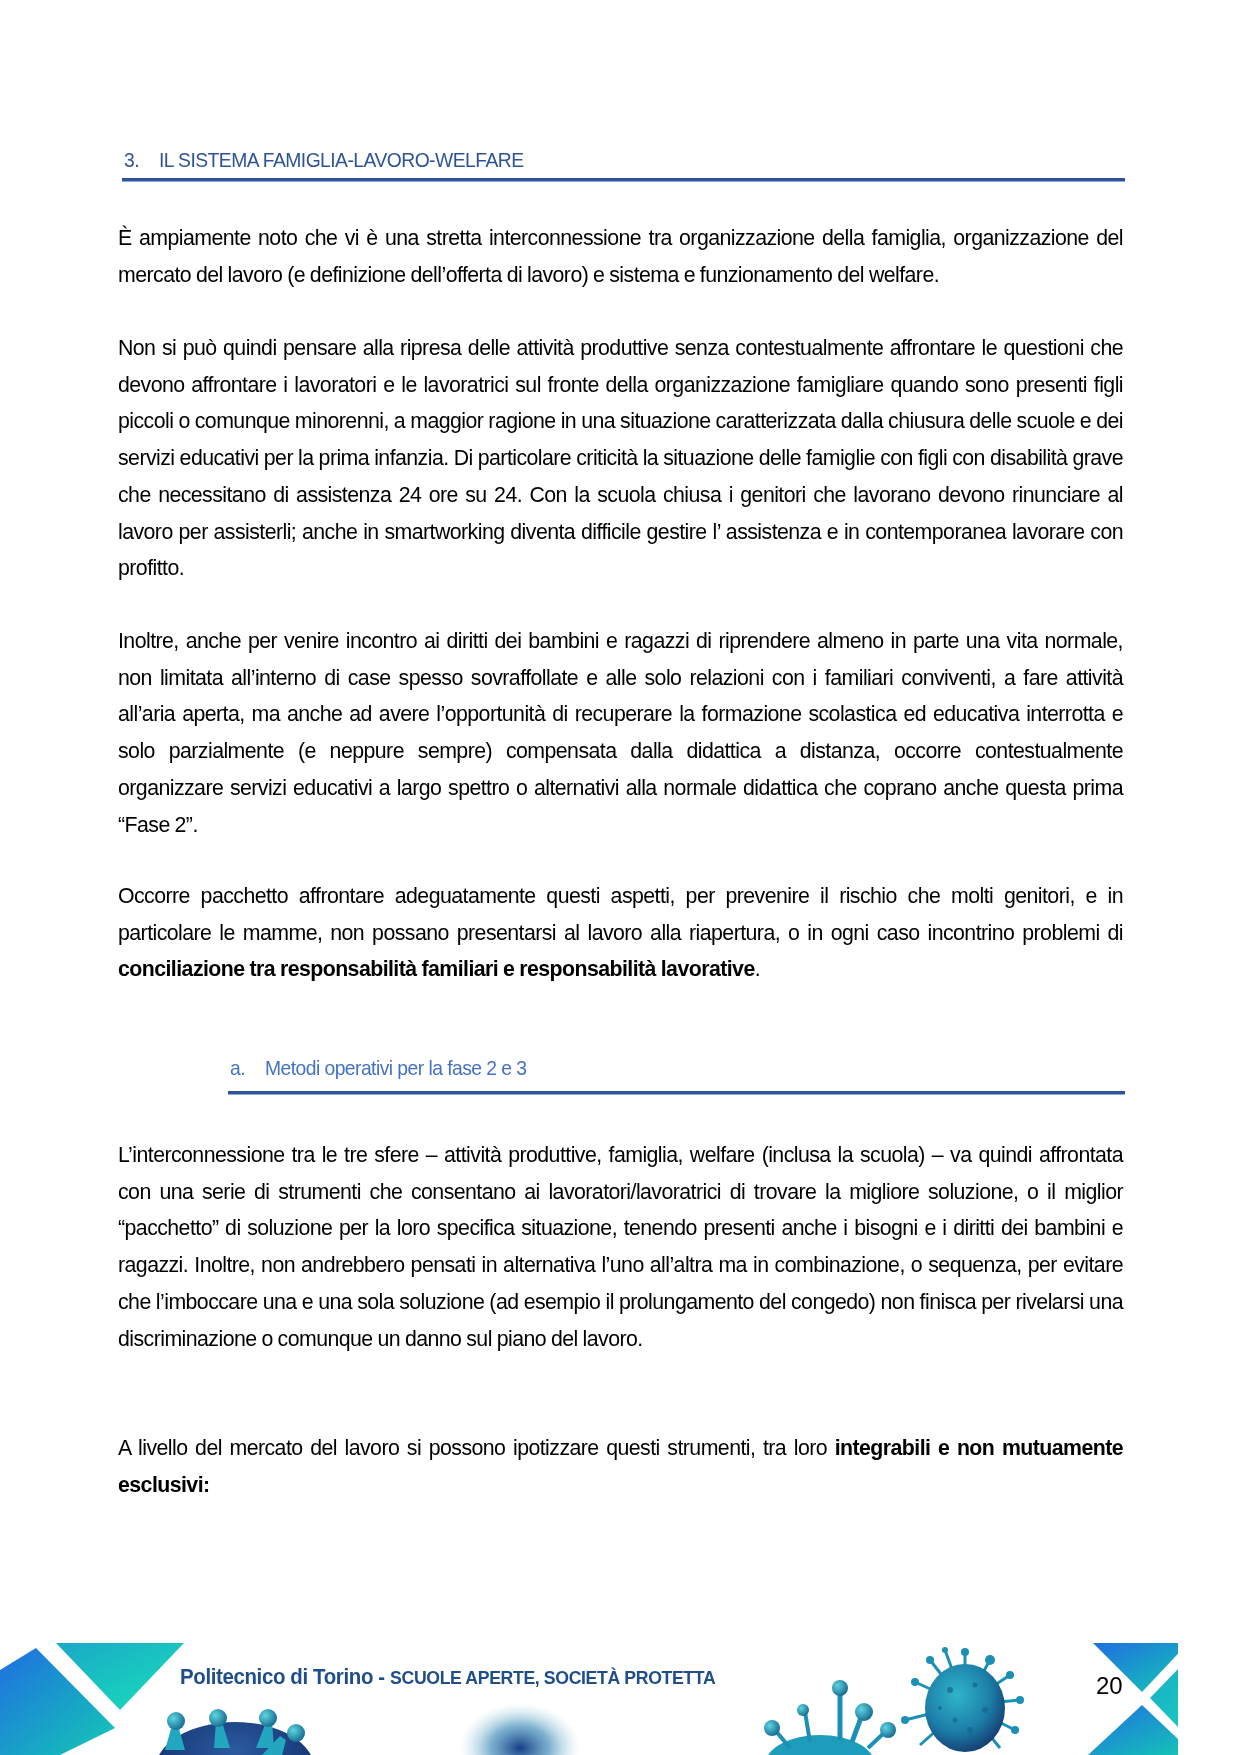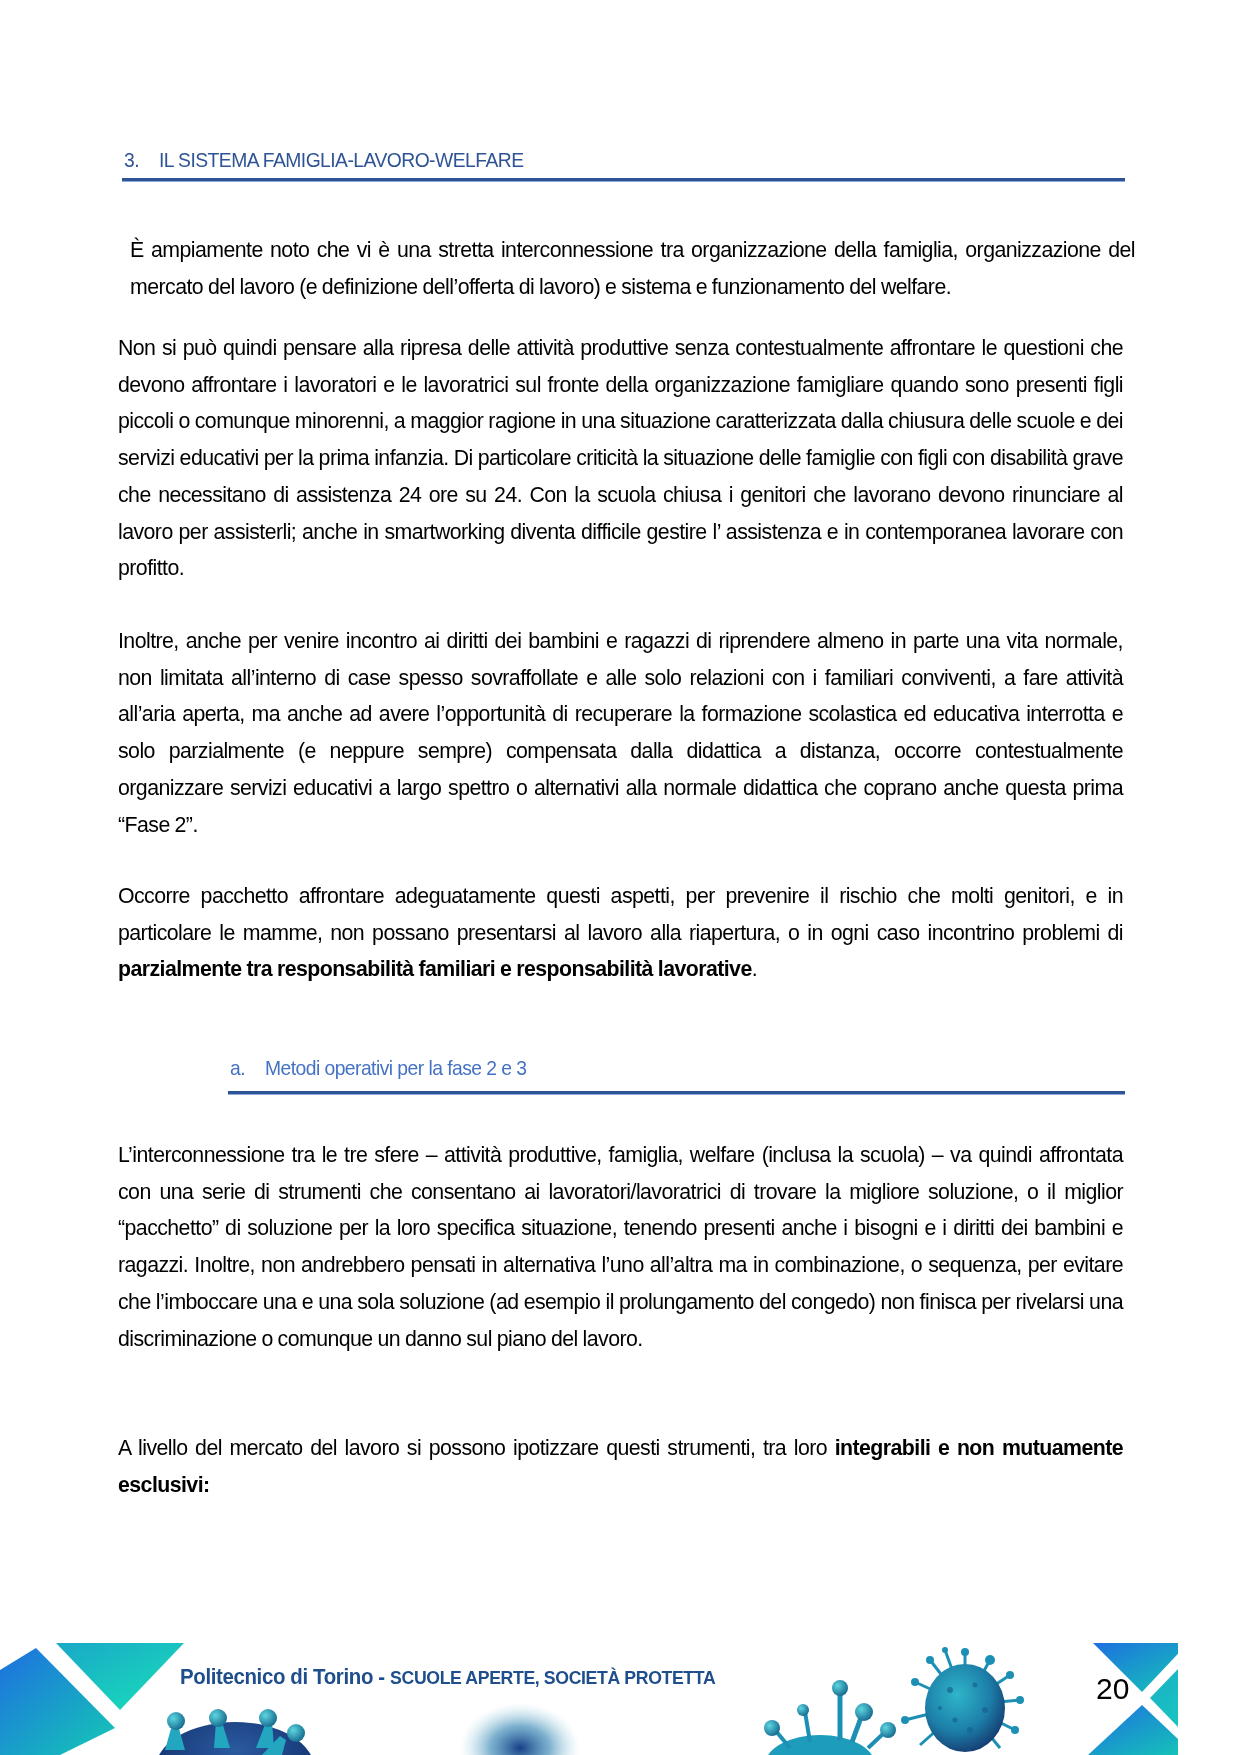--- a/index.html
+++ b/index.html
@@ -33,7 +33,7 @@
 </div>
 <div class="rule" style="left:122px; top:178px; width:1003px;"></div>
 
-<p class="para" style="top:220px; margin:12px;">È ampiamente noto che vi è una stretta interconnessione tra organizzazione della famiglia, organizzazione del mercato del lavoro (e definizione dell’offerta di lavoro) e sistema e funzionamento del welfare.</p>
+<p class="para" style="top:220px; margin:0;">È ampiamente noto che vi è una stretta interconnessione tra organizzazione della famiglia, organizzazione del mercato del lavoro (e definizione dell’offerta di lavoro) e sistema e funzionamento del welfare.</p>
 <p class="para" style="top:330px; margin:0;">Non si può quindi pensare alla ripresa delle attività produttive senza contestualmente affrontare le questioni che devono affrontare i lavoratori e le lavoratrici sul fronte della organizzazione famigliare quando sono presenti figli piccoli o comunque minorenni, a maggior ragione in una situazione caratterizzata dalla chiusura delle scuole e dei servizi educativi per la prima infanzia. Di particolare criticità la situazione delle famiglie con figli con disabilità grave che necessitano di assistenza 24 ore su 24. Con la scuola chiusa i genitori che lavorano devono rinunciare al lavoro per assisterli; anche in smartworking diventa difficile gestire l’ assistenza e in contemporanea lavorare con profitto.</p>
 <p class="para" style="top:623px; margin:0;">Inoltre,  anche per venire incontro ai diritti dei bambini e ragazzi di riprendere almeno in parte una vita normale, non limitata all’interno di case spesso sovraffollate e alle solo relazioni con i familiari conviventi, a fare attività all’aria aperta, ma anche ad avere l’opportunità di recuperare la formazione scolastica ed educativa interrotta e solo parzialmente (e neppure sempre) compensata dalla didattica a distanza, occorre contestualmente  organizzare servizi educativi a largo spettro o alternativi alla normale didattica che coprano anche questa prima “Fase 2”.</p>
 <p class="para" style="top:878px; margin:0;"><span>Occorre pacchetto affrontare adeguatamente questi aspetti, per prevenire il rischio che molti genitori, e in particolare le mamme, non possano presentarsi al lavoro alla riapertura, o in ogni caso incontrino problemi di </span><b>parzialmente tra responsabilità familiari e responsabilità lavorative</b><span>.</span></p>

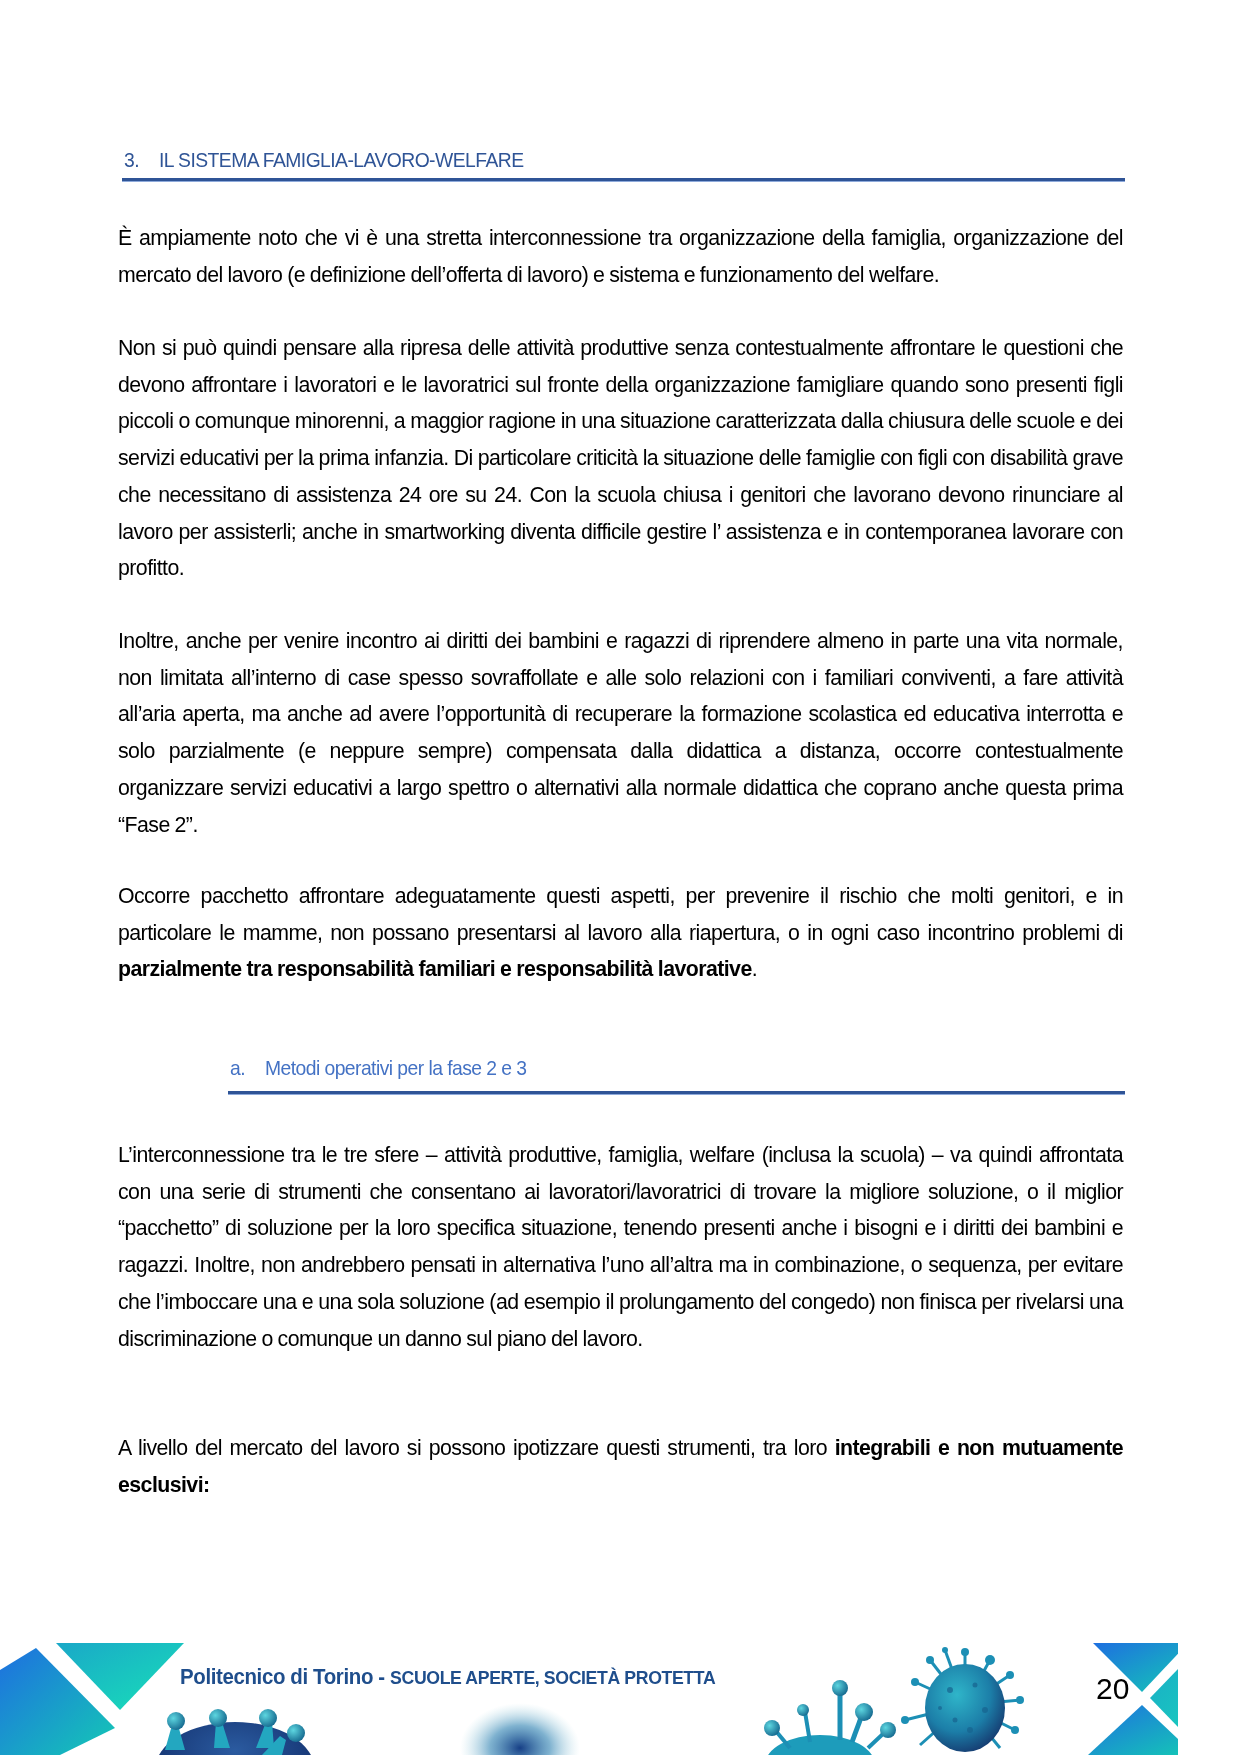--- a/index.html
+++ b/index.html
@@ -36,7 +36,7 @@
 <p class="para" style="top:220px; margin:0;">È ampiamente noto che vi è una stretta interconnessione tra organizzazione della famiglia, organizzazione del mercato del lavoro (e definizione dell’offerta di lavoro) e sistema e funzionamento del welfare.</p>
 <p class="para" style="top:330px; margin:0;">Non si può quindi pensare alla ripresa delle attività produttive senza contestualmente affrontare le questioni che devono affrontare i lavoratori e le lavoratrici sul fronte della organizzazione famigliare quando sono presenti figli piccoli o comunque minorenni, a maggior ragione in una situazione caratterizzata dalla chiusura delle scuole e dei servizi educativi per la prima infanzia. Di particolare criticità la situazione delle famiglie con figli con disabilità grave che necessitano di assistenza 24 ore su 24. Con la scuola chiusa i genitori che lavorano devono rinunciare al lavoro per assisterli; anche in smartworking diventa difficile gestire l’ assistenza e in contemporanea lavorare con profitto.</p>
 <p class="para" style="top:623px; margin:0;">Inoltre,  anche per venire incontro ai diritti dei bambini e ragazzi di riprendere almeno in parte una vita normale, non limitata all’interno di case spesso sovraffollate e alle solo relazioni con i familiari conviventi, a fare attività all’aria aperta, ma anche ad avere l’opportunità di recuperare la formazione scolastica ed educativa interrotta e solo parzialmente (e neppure sempre) compensata dalla didattica a distanza, occorre contestualmente  organizzare servizi educativi a largo spettro o alternativi alla normale didattica che coprano anche questa prima “Fase 2”.</p>
-<p class="para" style="top:878px; margin:0;"><span>Occorre pacchetto affrontare adeguatamente questi aspetti, per prevenire il rischio che molti genitori, e in particolare le mamme, non possano presentarsi al lavoro alla riapertura, o in ogni caso incontrino problemi di </span><b>parzialmente tra responsabilità familiari e responsabilità lavorative</b><span>.</span></p>
+<p class="para" style="top:878px; margin:0;"><span>Occorre pacchetto affrontare adeguatamente questi aspetti, per prevenire il rischio che molti genitori, e in particolare le mamme, non possano presentarsi al lavoro alla riapertura, o in ogni caso incontrino problemi di </span><b>conciliazione tra responsabilità familiari e responsabilità lavorative</b><span>.</span></p>
 
 <div class="heading2">
   <span class="num">a.</span><span>Metodi operativi per la fase 2 e 3</span>

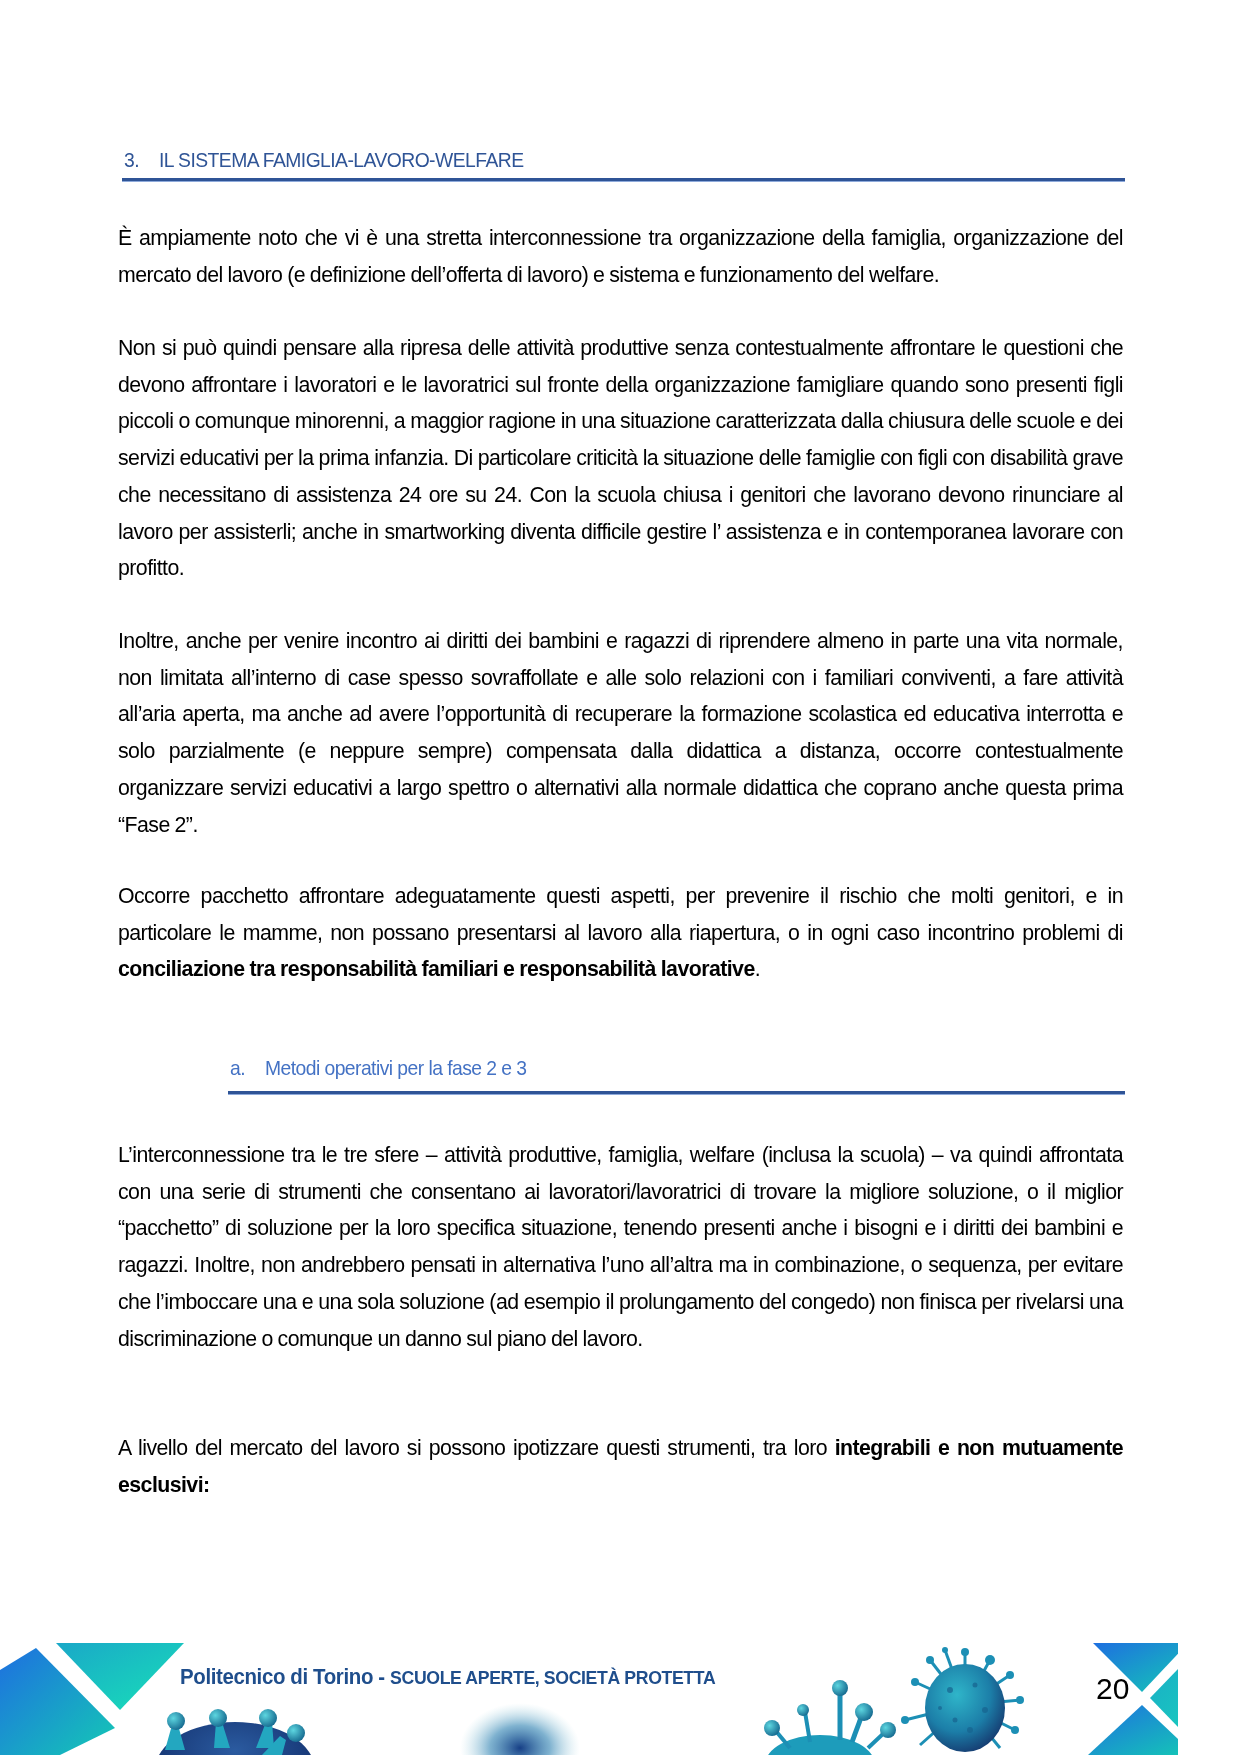--- a/index.html
+++ b/index.html
@@ -22,7 +22,7 @@
   .footer-text { position: absolute; left: 180px; top: 34px; font-size: 22px; font-weight: bold; color: #1F4E8C;
                  white-space: nowrap; letter-spacing: -0.4px; transform: scaleX(0.93); transform-origin: left; }
   .footer-text .tag { font-size: 19px; }
-  .page-num { position: absolute; left: 1096px; top: 42px; font-size: 30px; color: #000; }
+  .page-num { position: absolute; left: 1096px; top: 42px; font-size: 24px; color: #000; }
   svg { position: absolute; }
 </style>
 </head>

